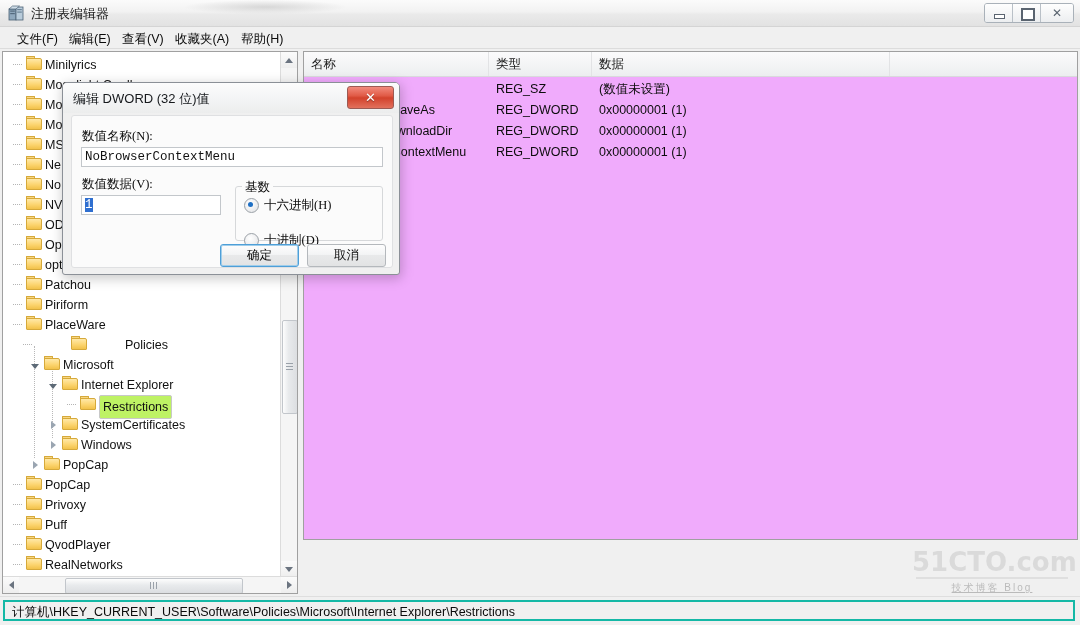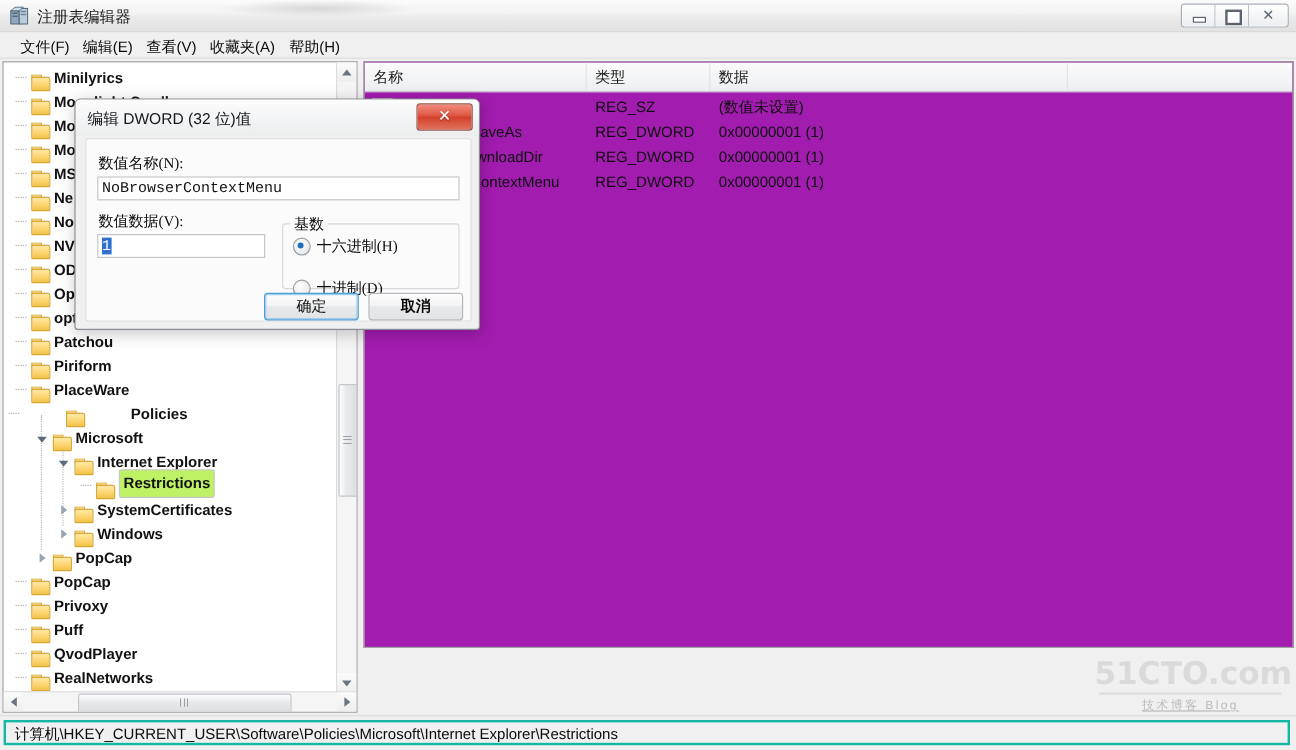--- a/index.html
+++ b/index.html
@@ -139,9 +139,8 @@
     height: 20px;
     left: 0;
     display: flex;
-    align-items: flex-end;
+    align-items: flex-start;
     white-space: nowrap;
-    font-weight: bold;
   }
   .tw-expander {
     width: 16px; height: 20px;

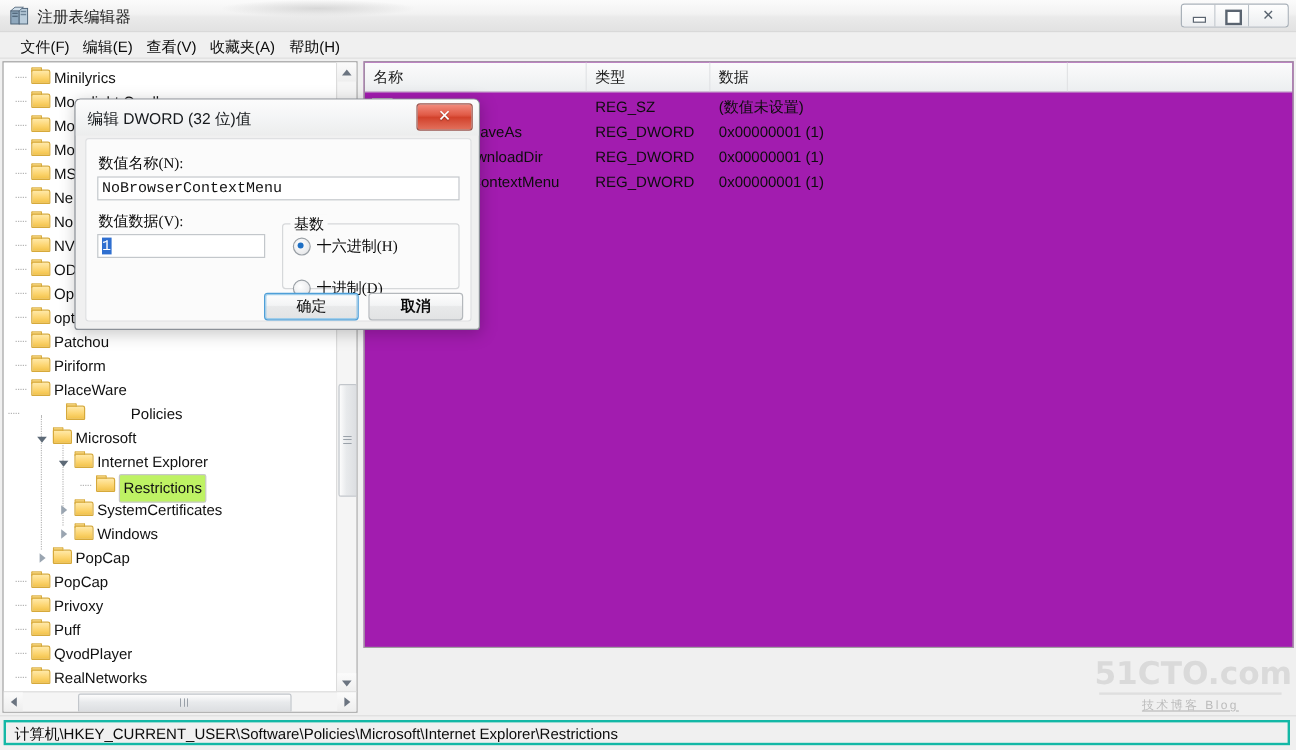--- a/index.html
+++ b/index.html
@@ -283,7 +283,7 @@
     position: absolute;
     left: 303px; top: 2px;
     width: 775px; height: 489px;
-    background: #a21caf;
+    background: #f0abfc;
     border: 1px solid #a0a0a0;
     box-sizing: border-box;
     overflow: hidden;

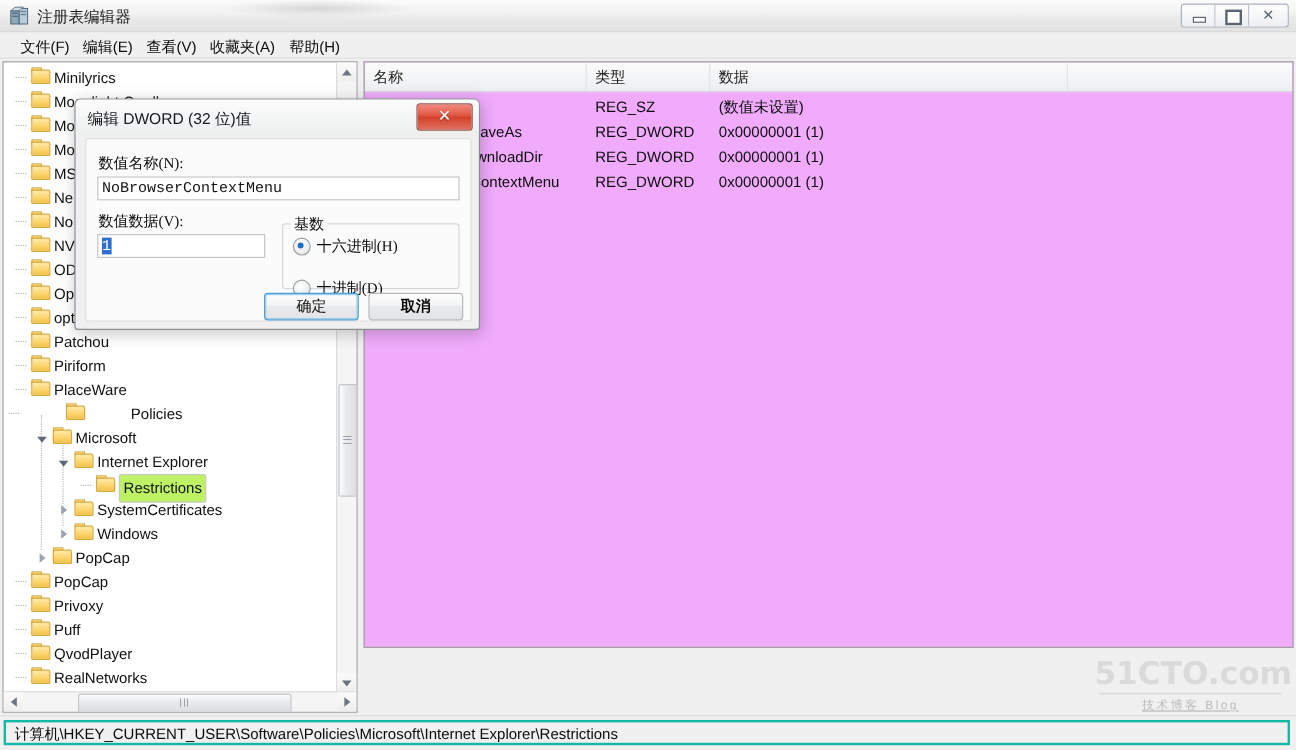--- a/index.html
+++ b/index.html
@@ -952,7 +952,7 @@
       </div>
 
       <div class="dlg-btn default" style="left:148px; top:128px; width:79px;">确定</div>
-      <div class="dlg-btn" style="left:235px; top:128px; width:79px;font-weight:bold;">取消</div>
+      <div class="dlg-btn" style="left:235px; top:128px; width:79px;">取消</div>
 
     </div>
   </div>

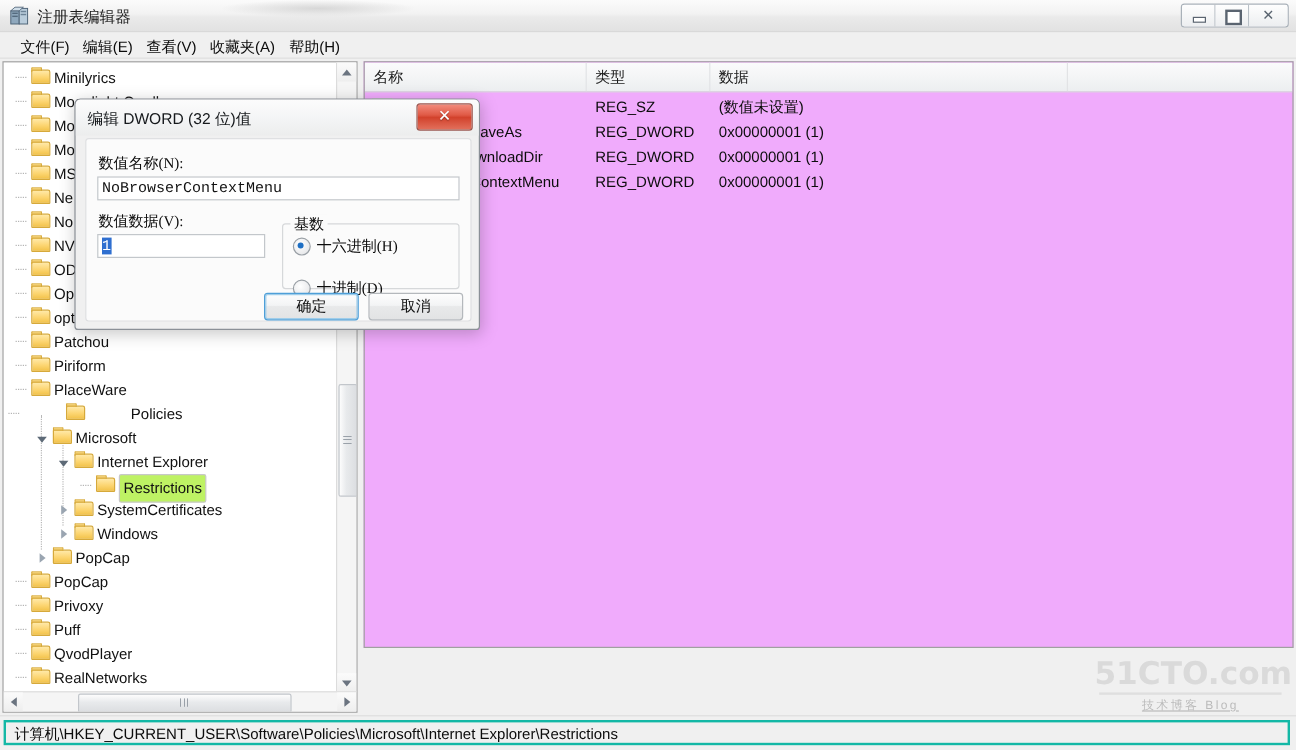--- a/index.html
+++ b/index.html
@@ -725,7 +725,7 @@
             </div>
             <span class="tree-label">PlaceWare</span>
           </div>
-          <div class="tree-row" style="top: 283px; left: 0; gap: 35px;">
+          <div class="tree-row" style="top: 283px; left: 16px; gap: 35px;">
             <div class="tw-expander">
               <div class="dotted-stub"></div>
             </div>

